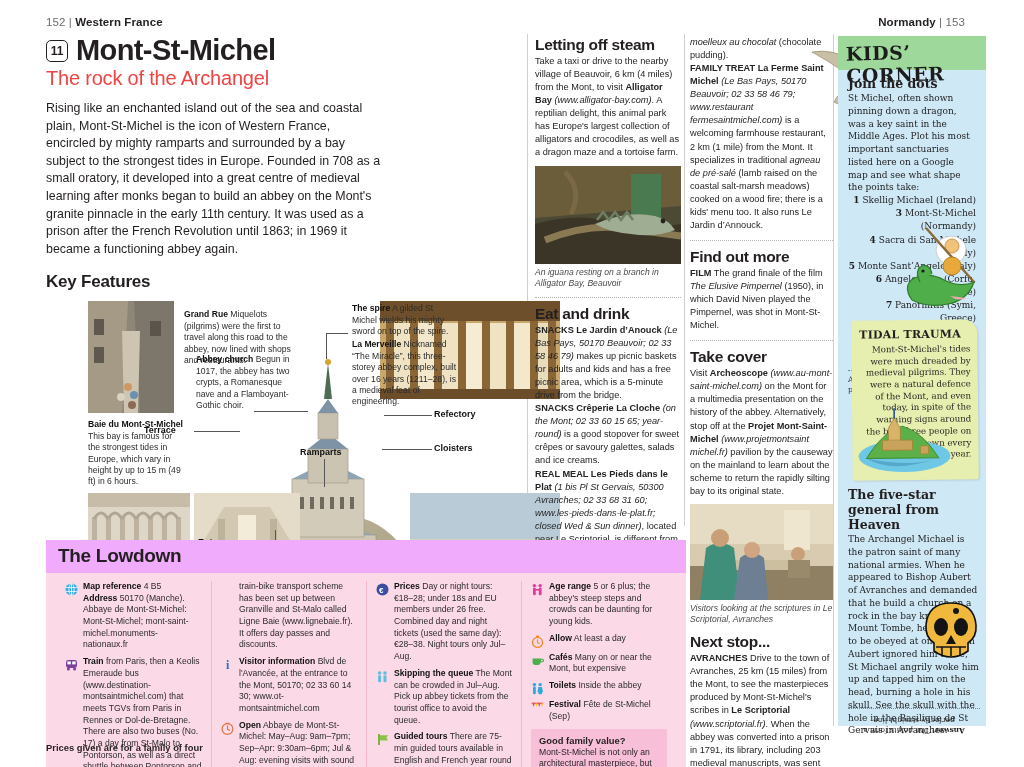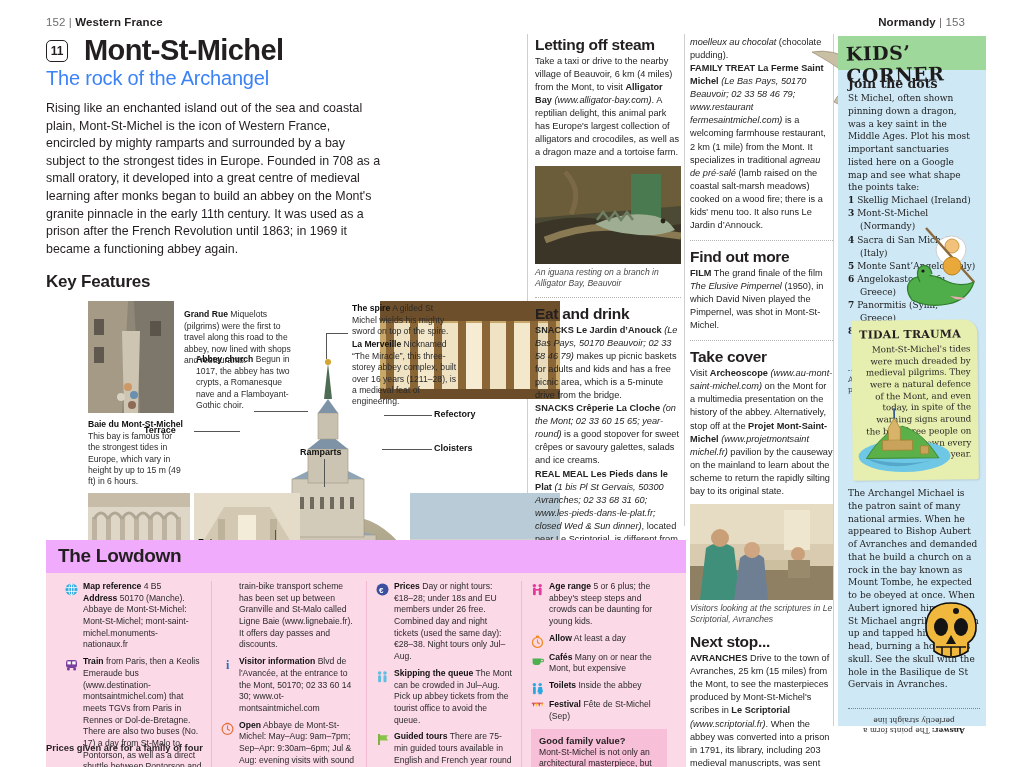--- a/index.html
+++ b/index.html
@@ -29,7 +29,7 @@
   .vrule { position: absolute; width: 1px; background: #cfcfcf; }
 
   
-  .title-row { display: flex; align-items: center; gap: 16px; }
+  .title-row { display: flex; align-items: center; gap: 8px; }
   .numbox {
     width: 22px; height: 22px; border: 1.6px solid #231f20; border-radius: 5px;
     font-size: 12px; font-weight: bold; display: flex; align-items: center;

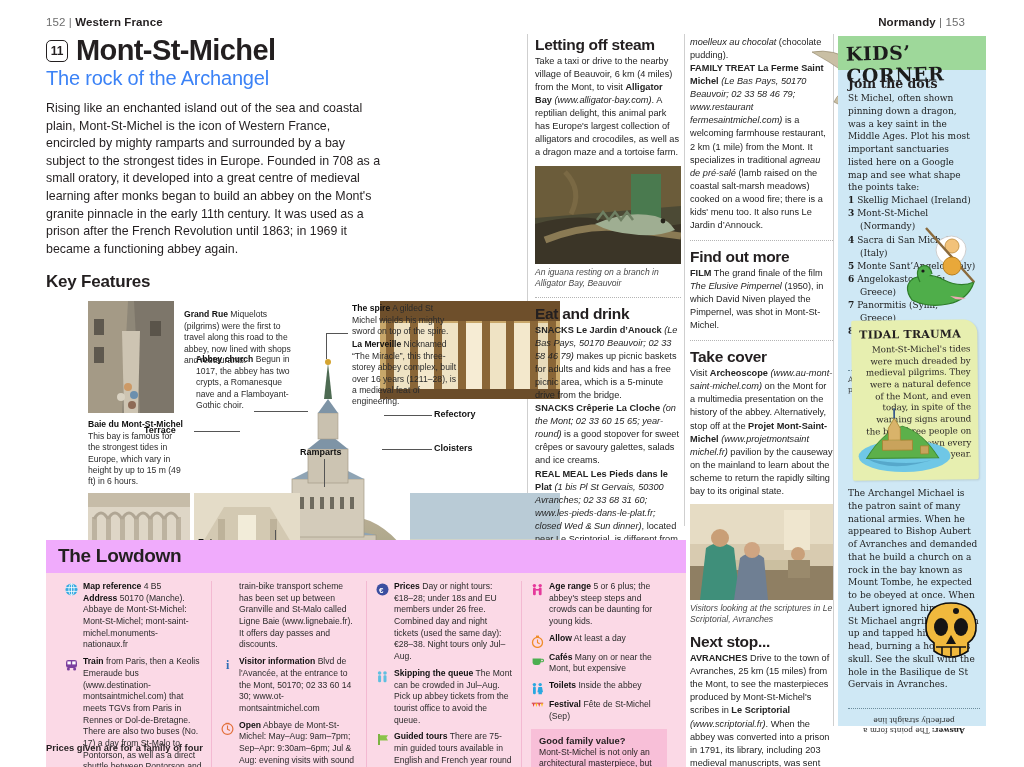--- a/index.html
+++ b/index.html
@@ -36,7 +36,7 @@
     justify-content: center; flex: 0 0 auto; line-height: 1;
   }
   h1.main-title { font-size: 29px; font-weight: bold; letter-spacing: -.6px; line-height: 1; }
-  .subtitle { font-size: 20px; font-weight: normal; color: #3b82f6; margin-top: 2px; letter-spacing: -.2px; }
+  .subtitle { font-size: 20px; font-weight: normal; color: #ef4444; margin-top: 2px; letter-spacing: -.2px; }
   .intro { font-size: 12.4px; line-height: 1.42; margin-top: 10px; width: 335px; }
 
   .statue-wrap { position: absolute; right: 110px; top: 38px; width: 110px; text-align: center; }

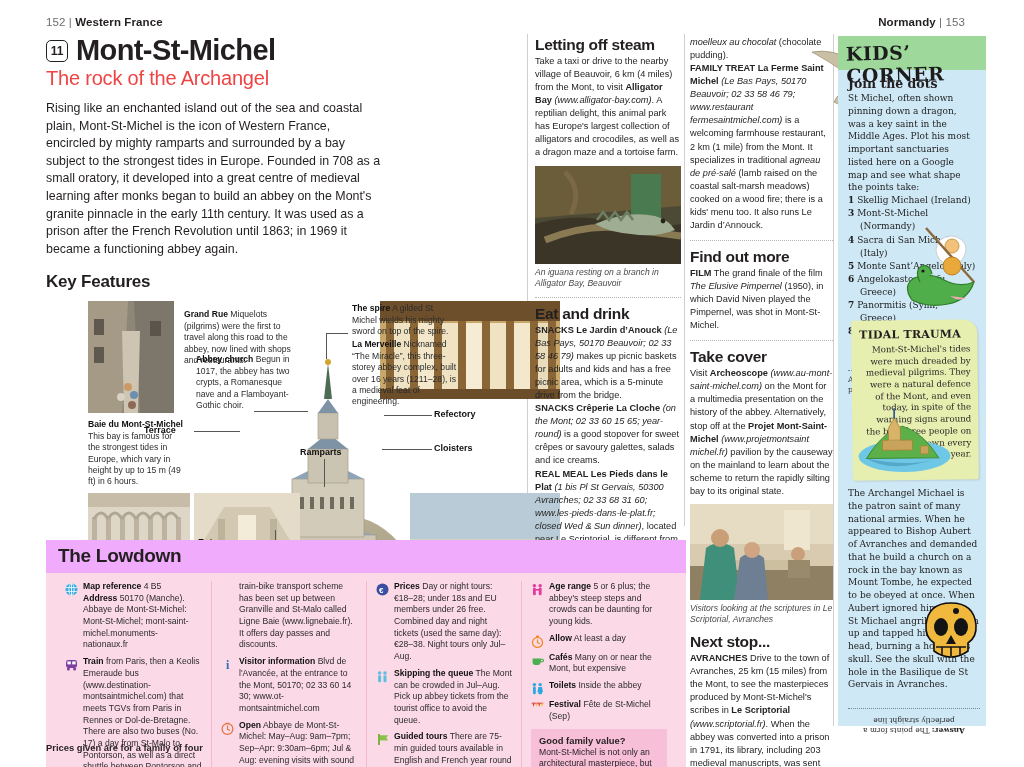--- a/index.html
+++ b/index.html
@@ -102,7 +102,7 @@
   .kids-h { font-family: "DejaVu Serif", serif; font-size: 12.5px; font-weight: bold; margin-bottom: 1px; }
   .kids-p { font-family: "DejaVu Serif", serif; font-size: 9px; line-height: 1.42; color: #1e1e1e; }
   .kids-list { font-family: "DejaVu Serif", serif; font-size: 9px; line-height: 1.46; color: #1e1e1e; list-style: none; }
-  .kids-list li { padding-left: 12px; text-indent: -12px; }
+  .kids-list li { padding-left: 12px; text-indent: -12px; text-align: right; }
   .kids-list .n { font-weight: bold; }
   .kids-note { font-family: "DejaVu Serif", serif; font-size: 7.6px; line-height: 1.3; color: #333; }
   .kids-dots { border-top: 1.4px dotted #6c8c9c; margin: 5px 0 4px; }

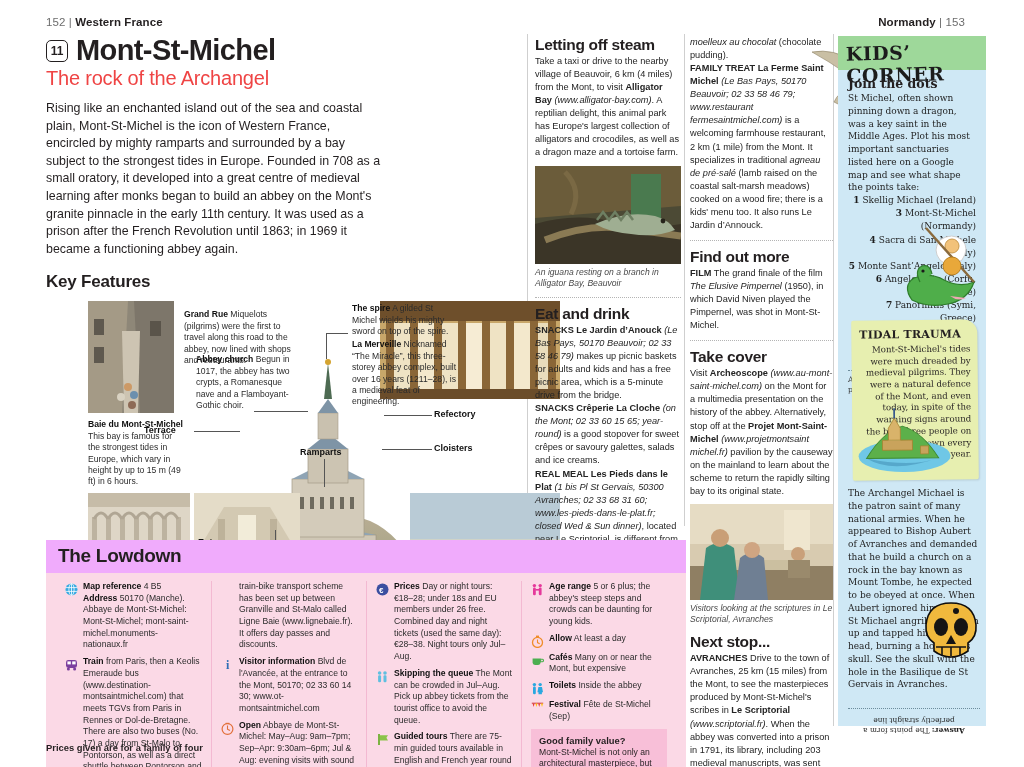--- a/index.html
+++ b/index.html
@@ -489,6 +489,7 @@
   </div>
 
   <div class="fivestar">
+    <div class="kids-h">The five-star general from Heaven</div>
     <div class="kids-p">The Archangel Michael is the patron saint of many national armies. When he appeared to Bishop Aubert of Avranches and demanded that he build a church on a rock in the bay known as Mount Tombe, he expected to be obeyed at once. When Aubert ignored him twice, St Michael angrily woke him up and tapped him on the head, burning a hole in his skull. See the skull with the hole in the Basilique de St Gervais in Avranches.</div>
     <svg width="62" height="62" viewBox="0 0 62 62" style="position:absolute;right:-2px;top:112px;">
       <path d="M31 4 Q54 4 56 26 Q57 38 48 44 L48 52 Q40 58 31 58 Q22 58 14 52 L14 44 Q5 38 6 26 Q8 4 31 4Z" fill="#f0b93d" stroke="#0e0e0e" stroke-width="1.6"></path>

